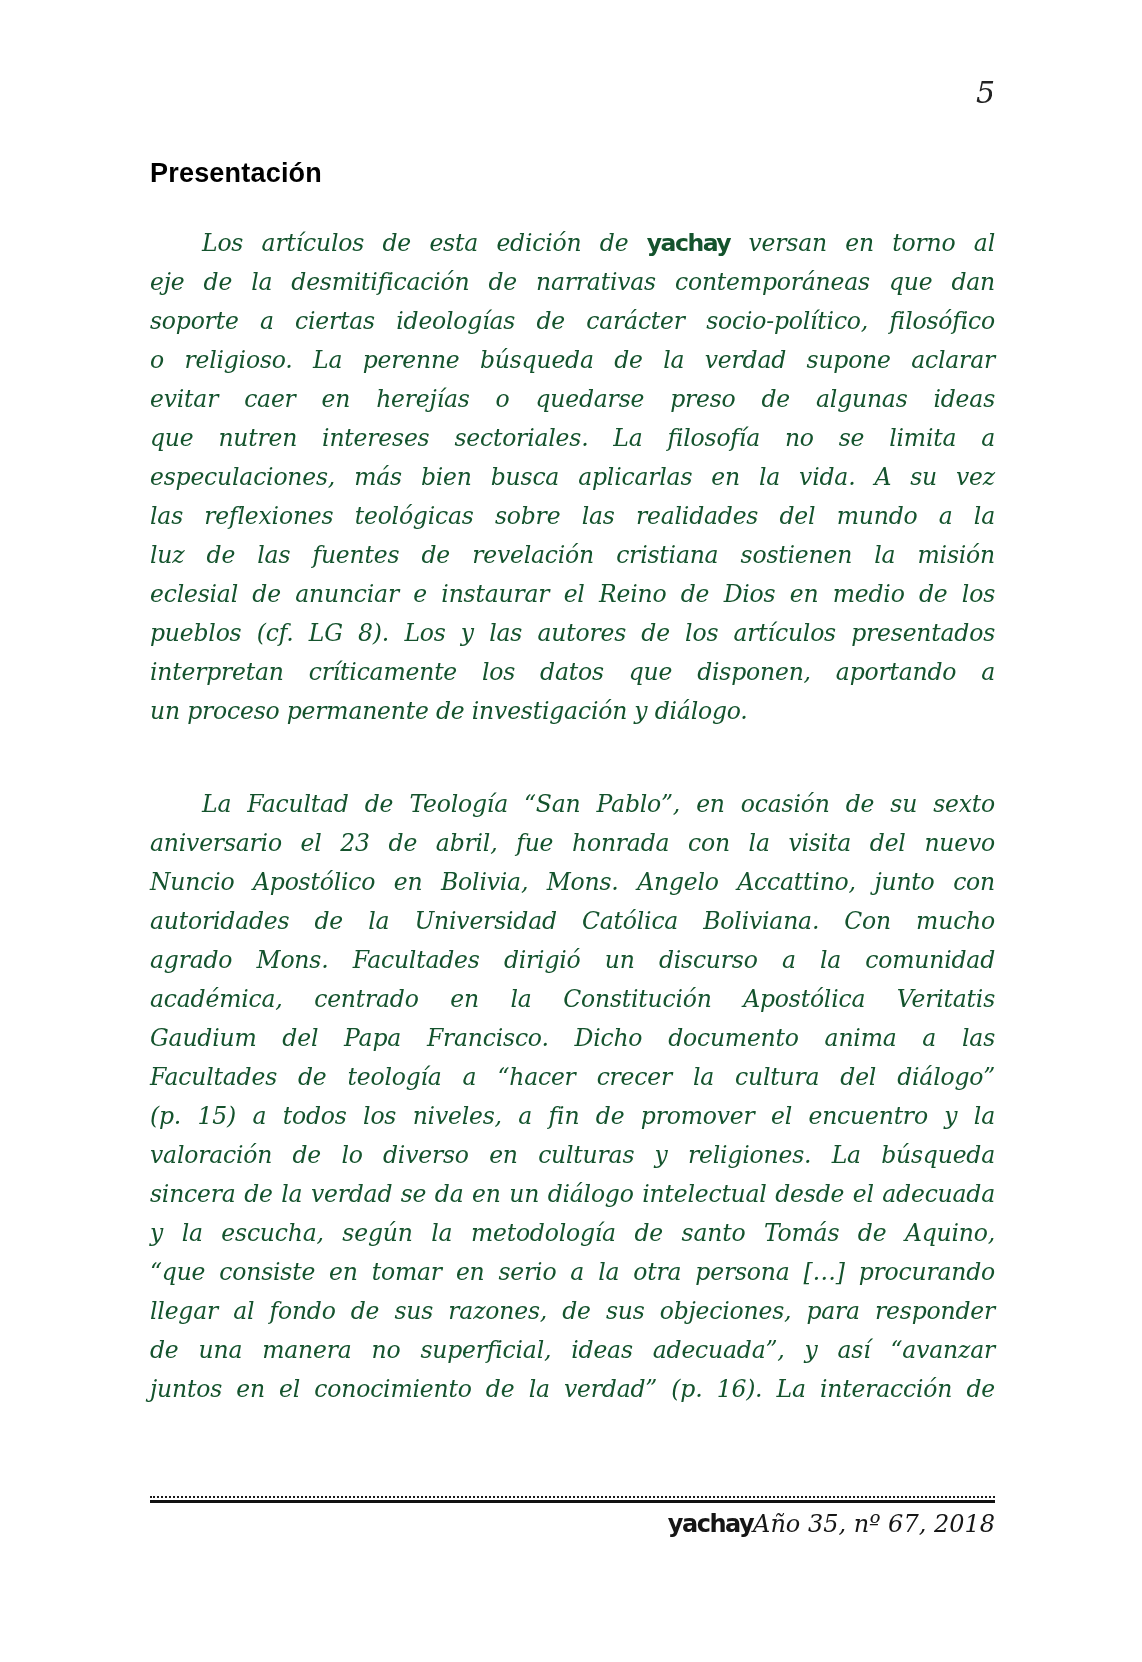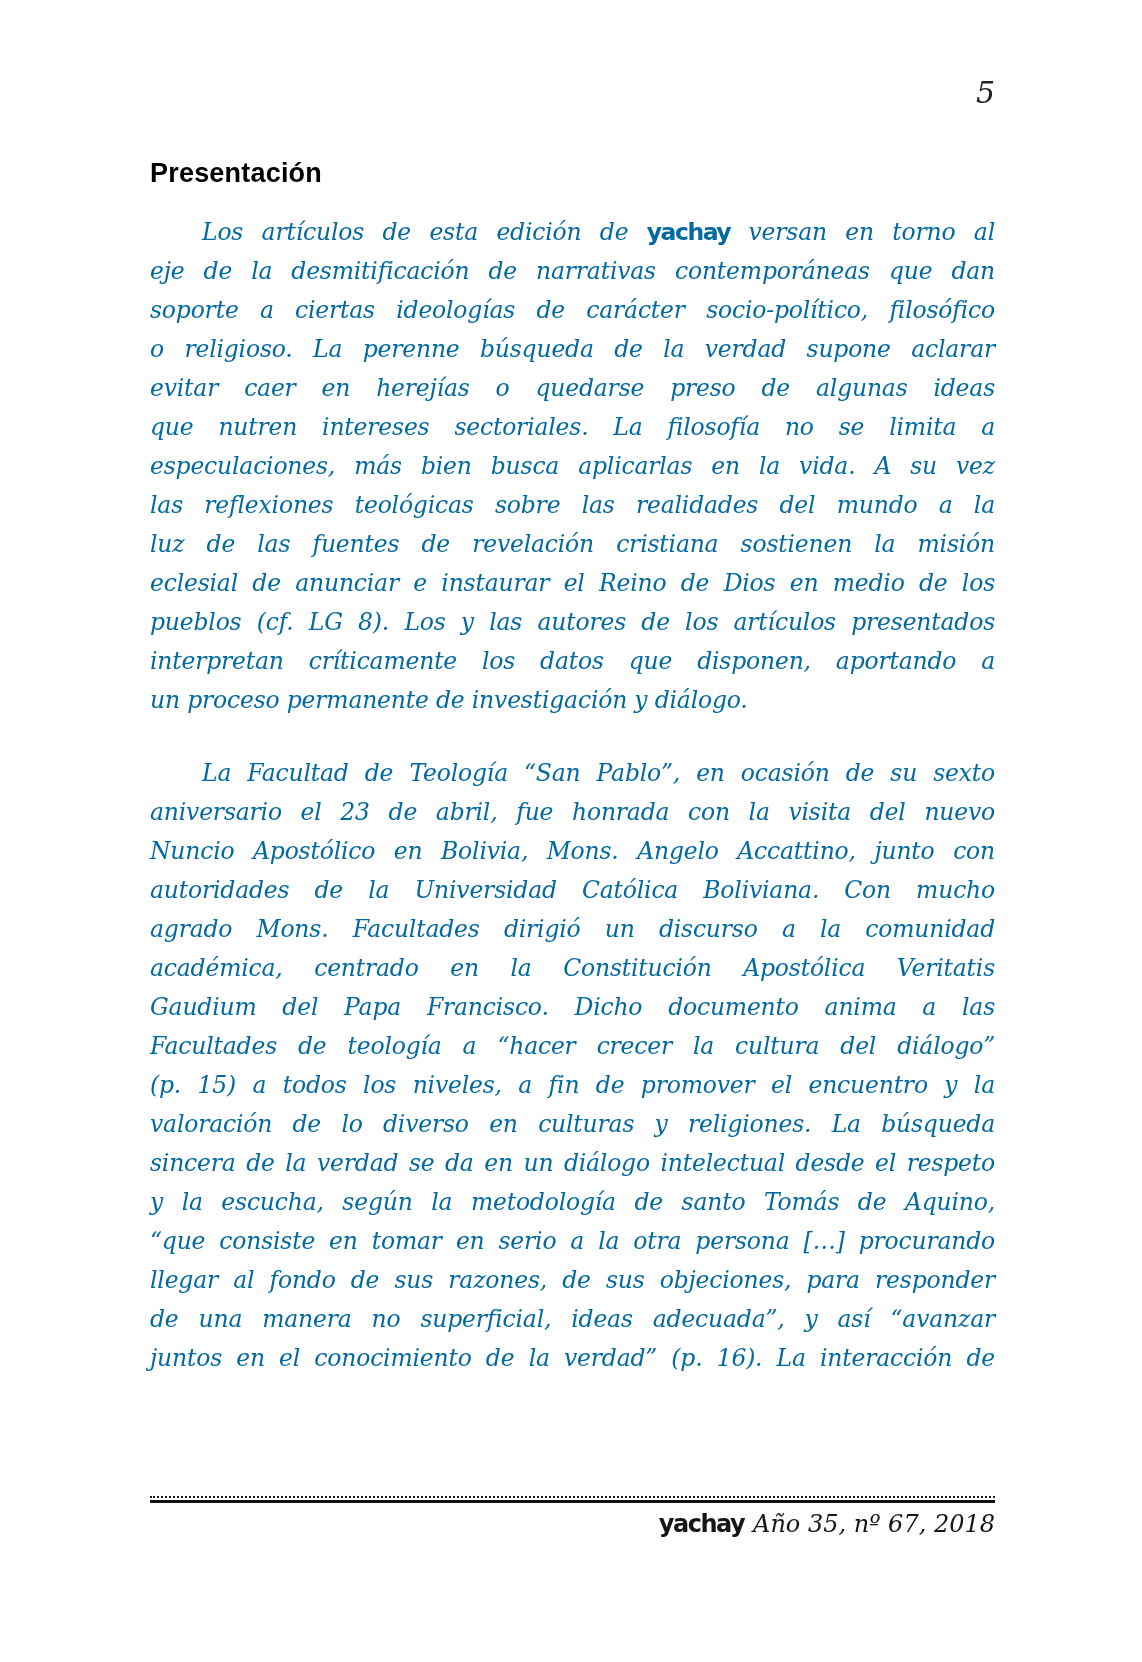--- a/index.html
+++ b/index.html
@@ -40,14 +40,14 @@
   }
   .body-text {
     position: absolute;
-    top: 213px;
+    top: 224px;
     left: 150px;
     width: 845px;
     font-style: italic;
     font-size: 23.5px;
     line-height: 39px;
     letter-spacing: -0.2px;
-    color: #0369a1;
+    color: #14532d;
   }
   .para + .para { margin-top: 34px; }
   .line {

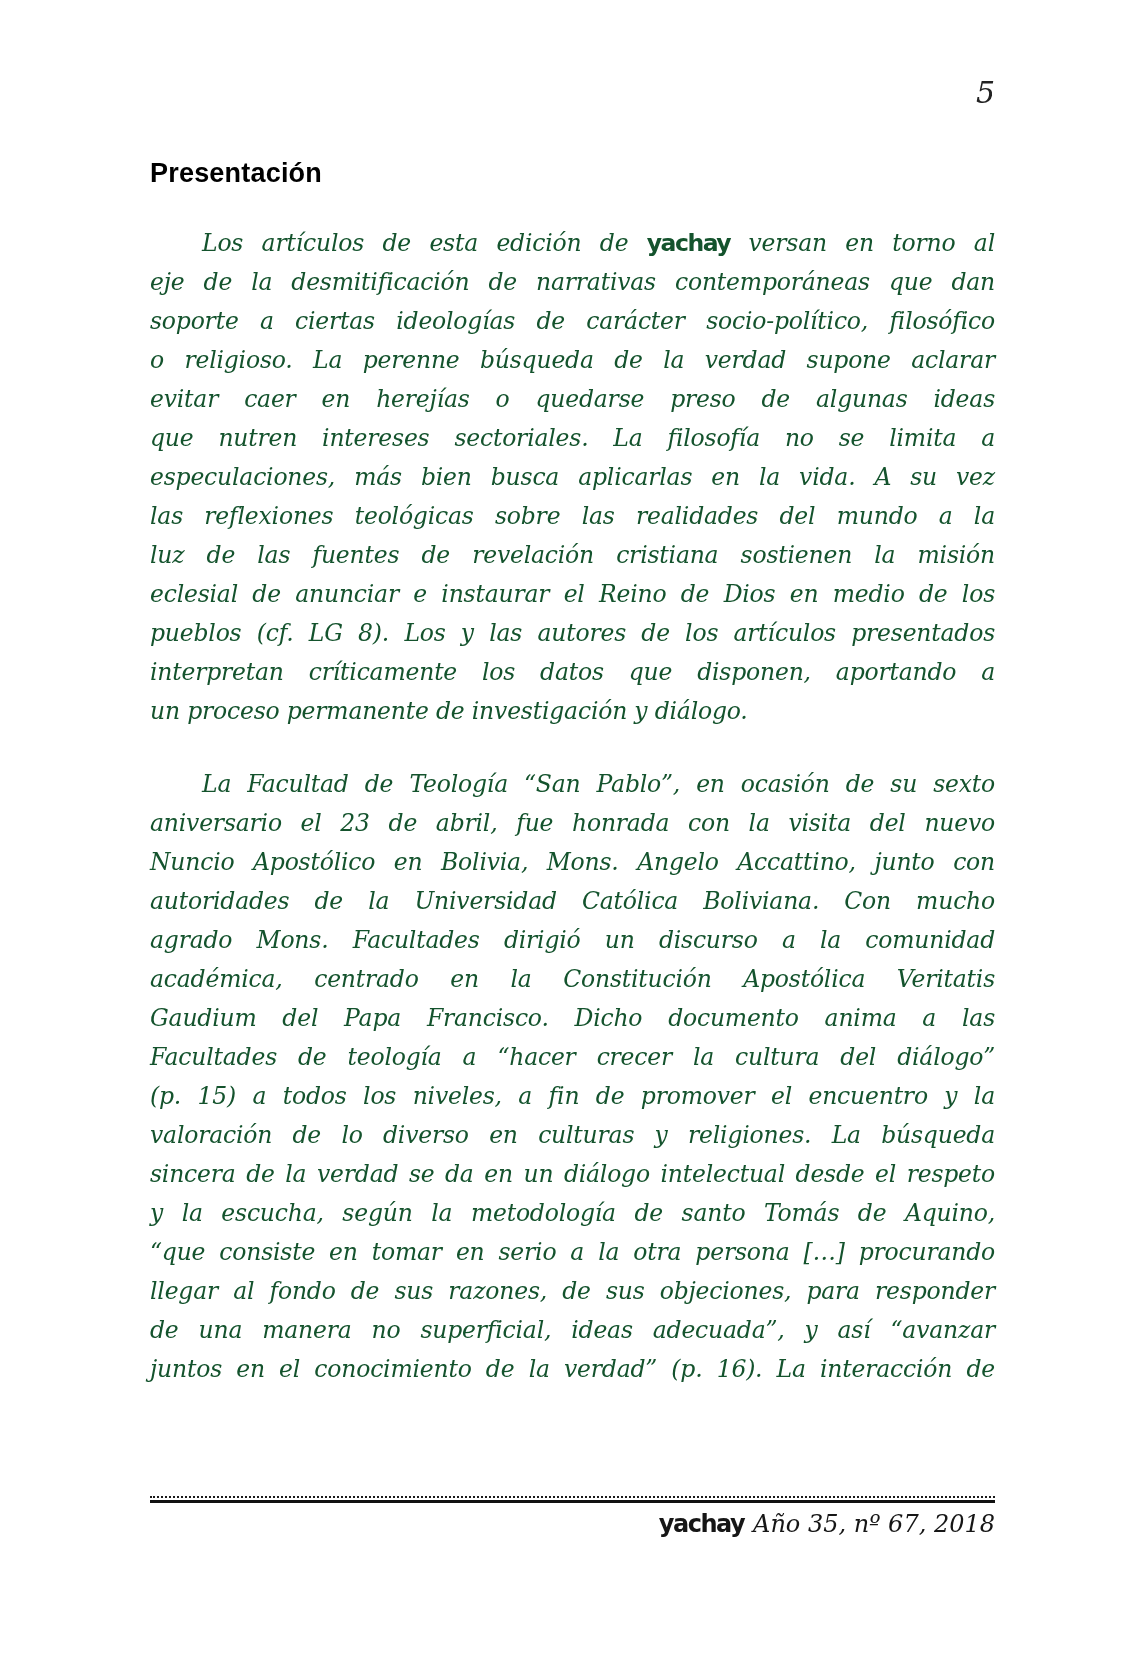--- a/index.html
+++ b/index.html
@@ -49,7 +49,7 @@
     letter-spacing: -0.2px;
     color: #14532d;
   }
-  .para + .para { margin-top: 34px; }
+  .para + .para { margin-top: 54px; }
   .line {
     text-align: justify;
     text-align-last: justify;

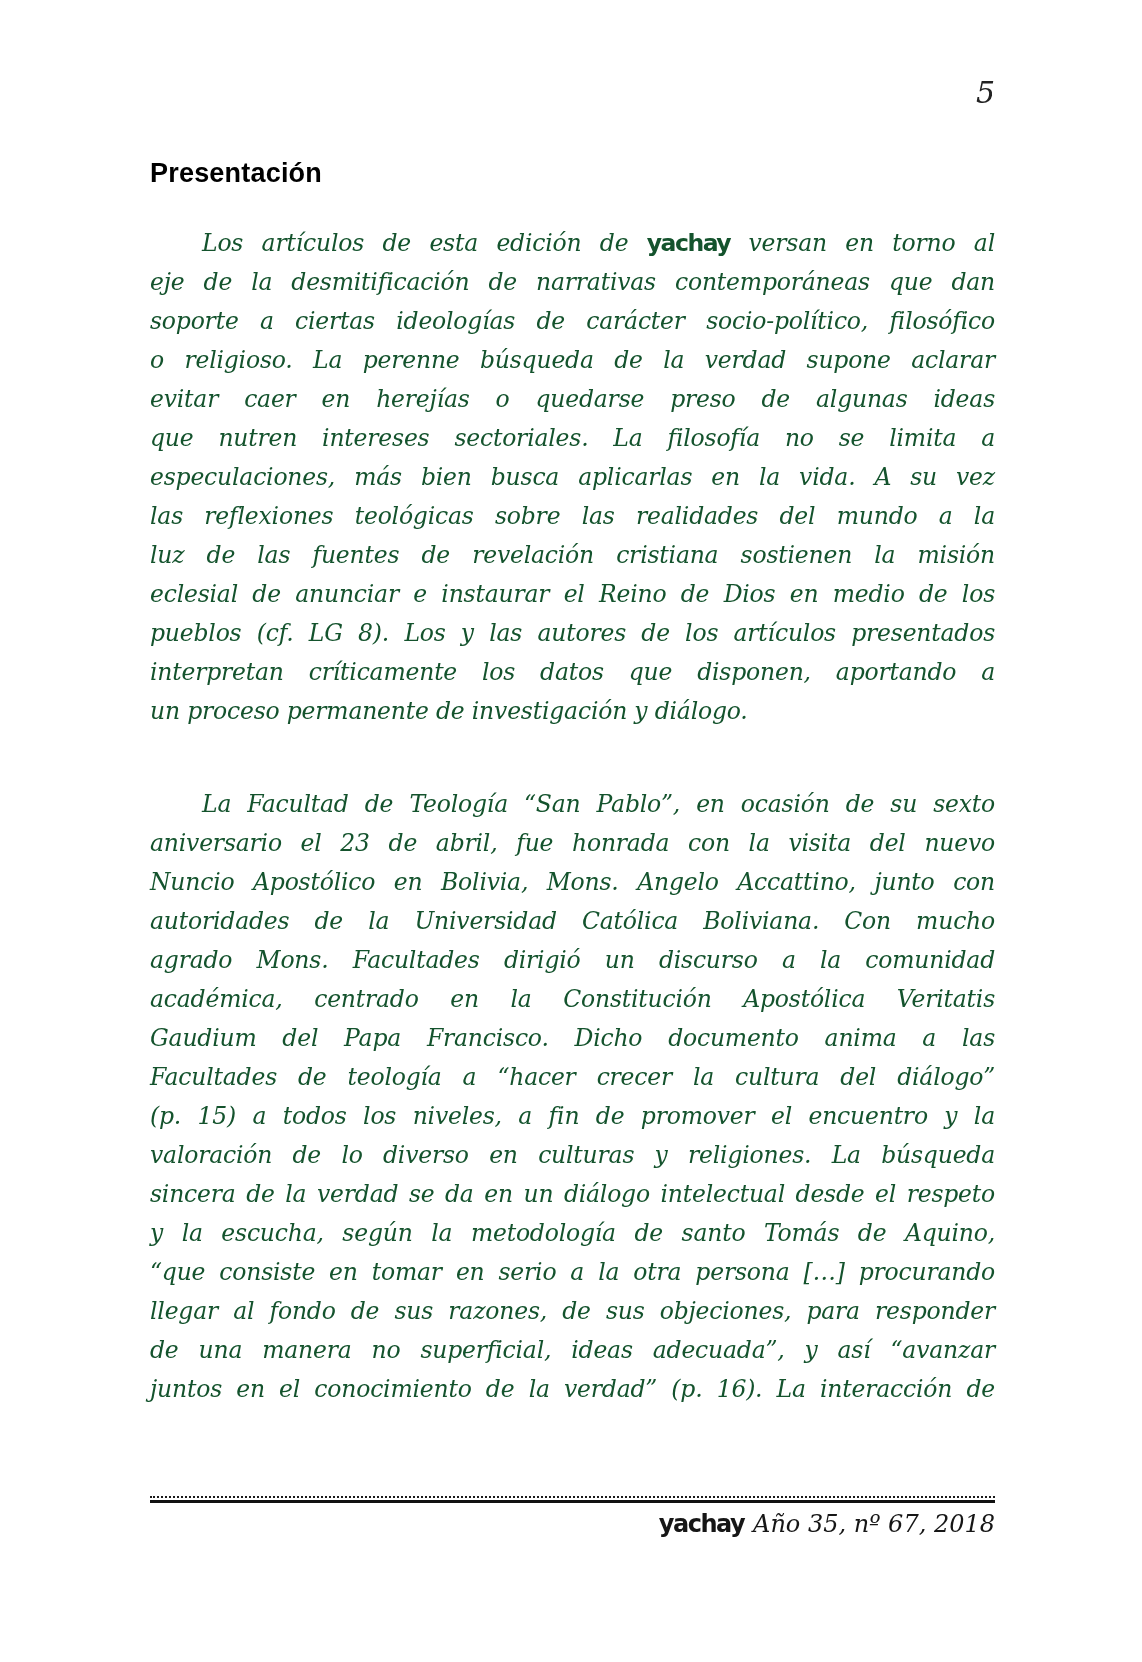--- a/index.html
+++ b/index.html
@@ -126,7 +126,7 @@
         <div class="line"><span>Facultades de teología a “hacer crecer la cultura del diálogo”</span></div>
         <div class="line"><span>(p. 15) a todos los niveles, a fin de promover el encuentro y la</span></div>
         <div class="line"><span>valoración de lo diverso en culturas y religiones. La búsqueda</span></div>
-        <div class="line"><span>sincera de la verdad se da en un diálogo intelectual desde el respeto</span></div>
+        <div class="line"><span>sincera de la verdad se da en un diálogo intelectual desde el adecuada</span></div>
         <div class="line"><span>y la escucha, según la metodología de santo Tomás de Aquino,</span></div>
         <div class="line"><span>“que consiste en tomar en serio a la otra persona […] procurando</span></div>
         <div class="line"><span>llegar al fondo de sus razones, de sus objeciones, para responder</span></div>

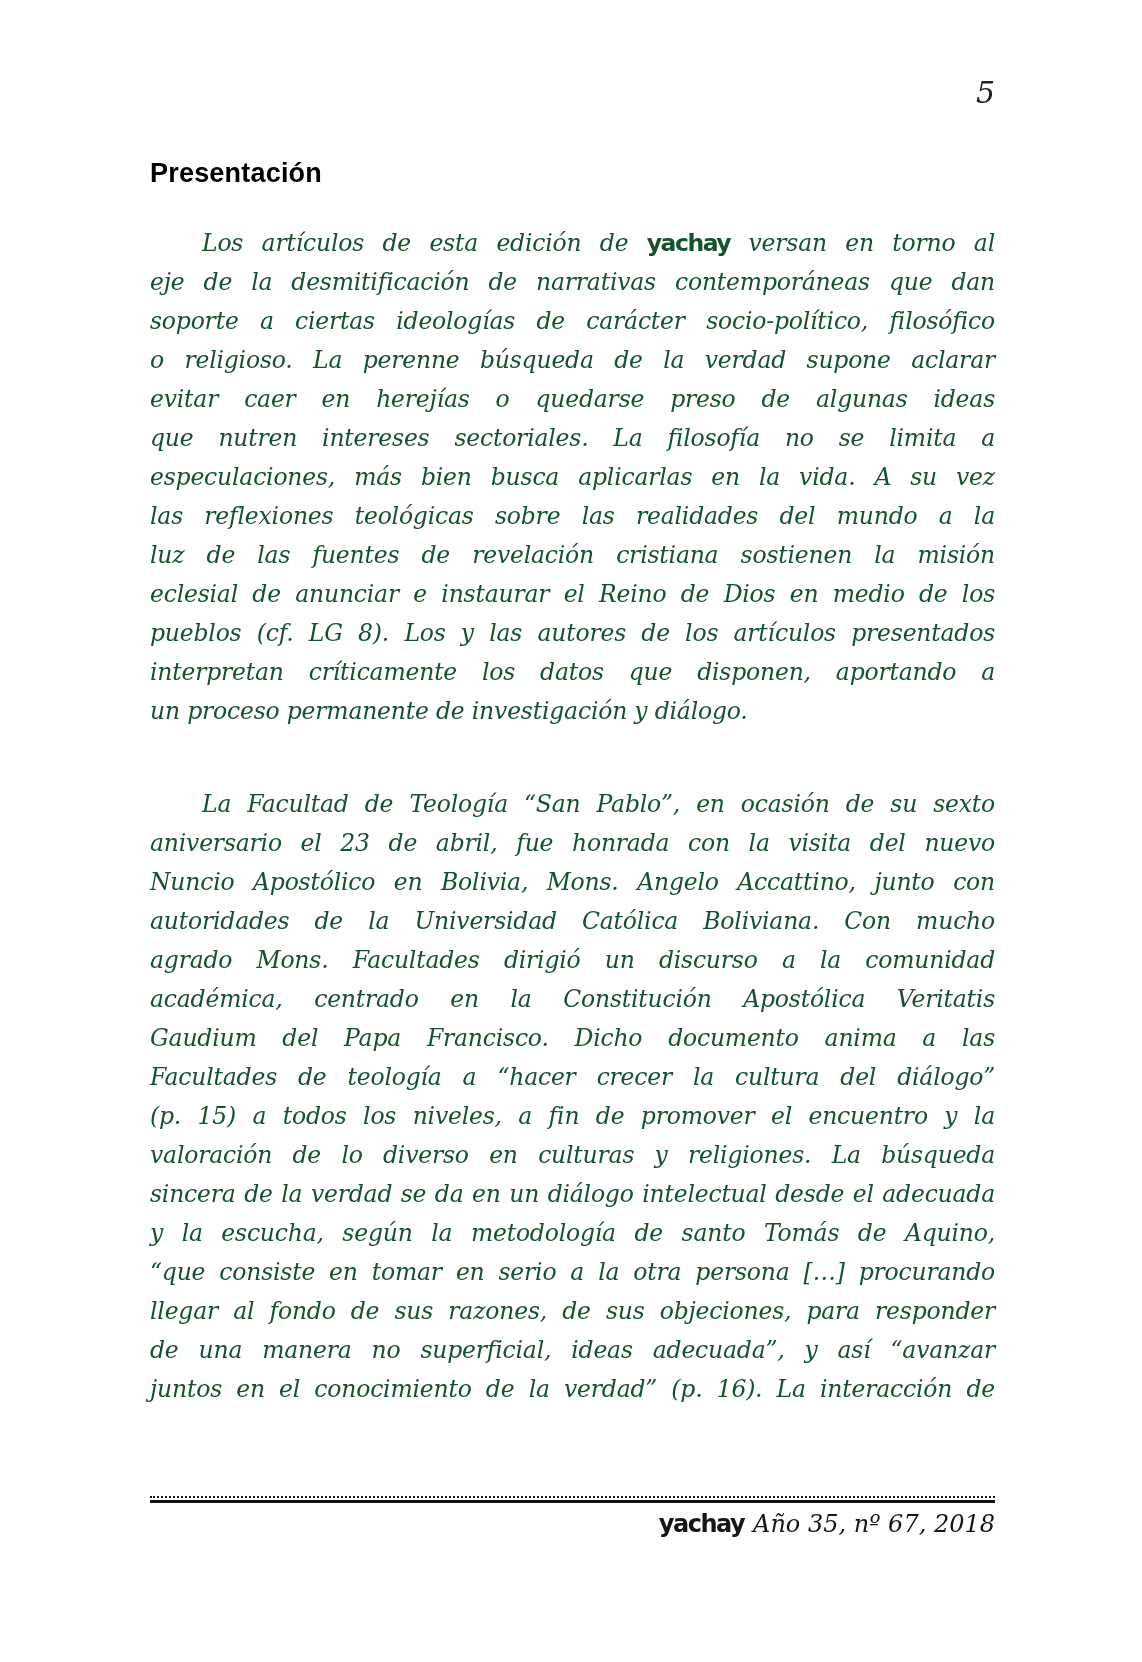--- a/index.html
+++ b/index.html
@@ -87,7 +87,6 @@
   .footer-text .brand { font-size: 24px; }
   .footer-text .issue {
     font-style: italic;
-    margin-left: 9px;
   }
 </style>
 </head>

